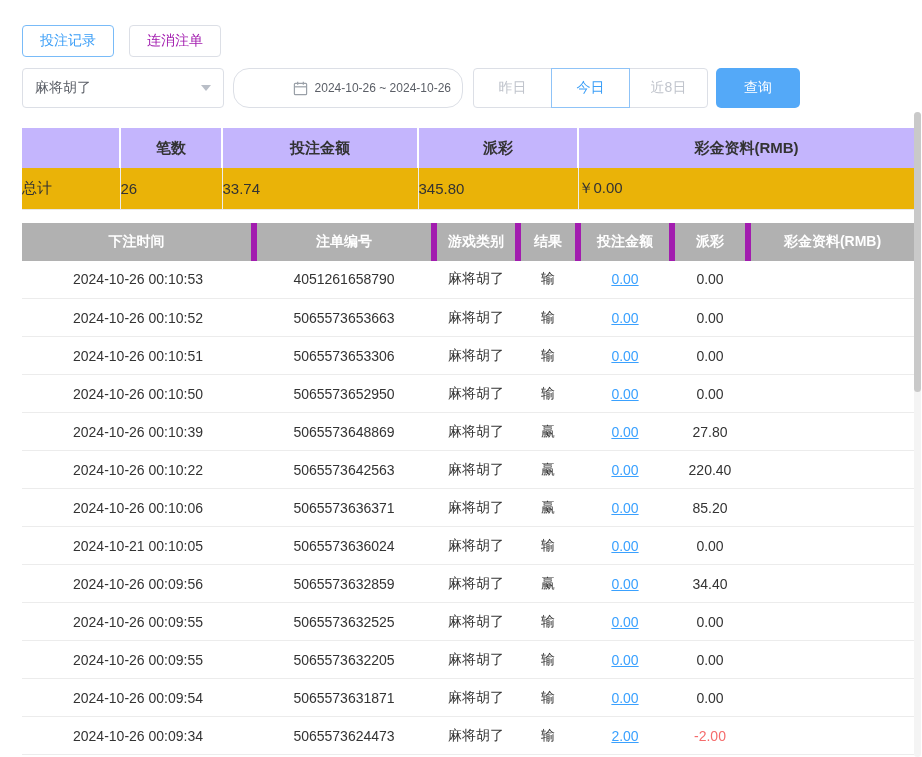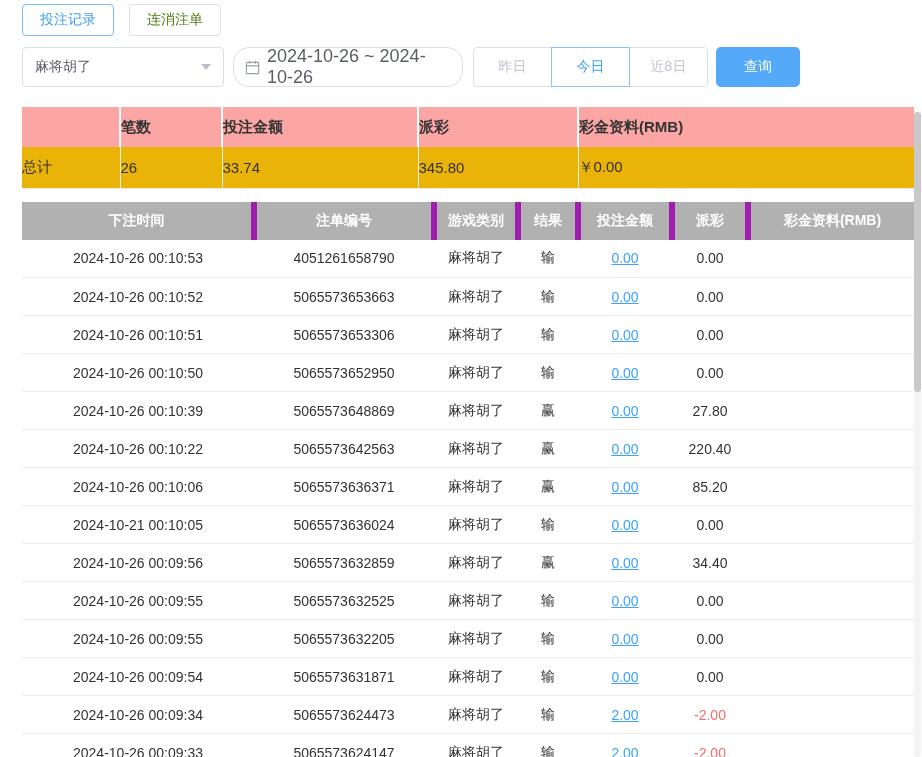--- a/index.html
+++ b/index.html
@@ -5,7 +5,7 @@
   * { margin: 0; padding: 0; box-sizing: border-box; font-family: "Liberation Sans", "DejaVu Sans", sans-serif; }
   html, body { background: #fff; }
   body { width: 922px; height: 757px; overflow: hidden; position: relative; }
-  .page { position: relative; width: 922px; height: 545px; padding: 4px 0 0 22px; }
+  .page { position: relative; width: 922px; height: 545px; padding: 25px 0 0 22px; }
 
   
   .tabs-row { display: flex; gap: 15px; align-items: center; }

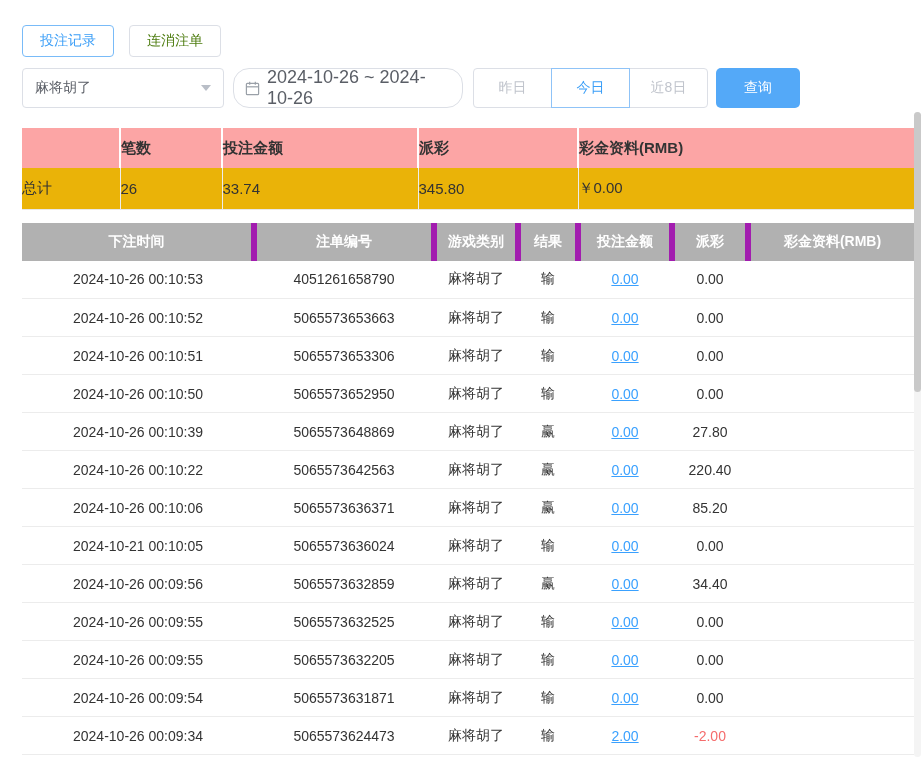--- a/index.html
+++ b/index.html
@@ -11,7 +11,7 @@
   .tabs-row { display: flex; gap: 15px; align-items: center; }
   .tab-btn { height: 32px; padding: 0 17px; background: #fff; border-radius: 4px; font-size: 14px; cursor: pointer; }
   .tab-btn.active { border: 1px solid #79bbf8; color: #3b9ef7; }
-  .tab-btn.inactive { border: 1px solid #dcdfe6; color: #4d7c0f; text-align: right; }
+  .tab-btn.inactive { border: 1px solid #dcdfe6; color: #a21caf; text-align: right; }
 
   
   .filter-row { margin-top: 11px; display: flex; align-items: center; }

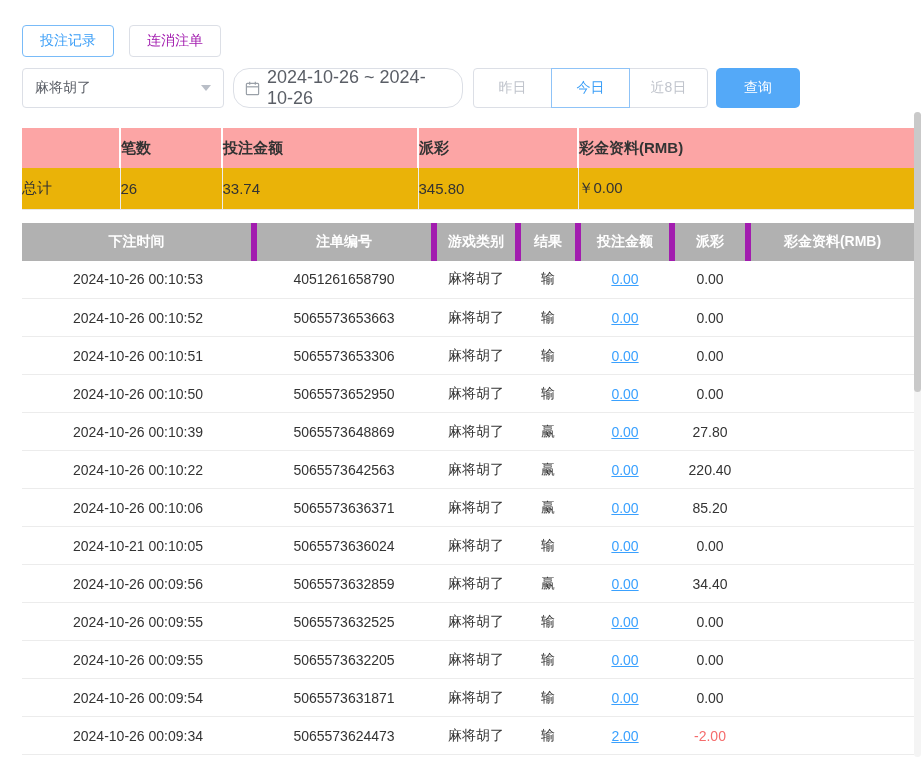--- a/index.html
+++ b/index.html
@@ -17,7 +17,7 @@
   .filter-row { margin-top: 11px; display: flex; align-items: center; }
   .select-box { width: 202px; height: 40px; border: 1px solid #dcdfe6; border-radius: 4px; display: flex; align-items: center; justify-content: space-between; padding: 0 12px; font-size: 14px; color: #5a5e66; background: #fff; cursor: pointer; }
   .caret-down { width: 0; height: 0; border-left: 5px solid transparent; border-right: 5px solid transparent; border-top: 6px solid #b9bec7; }
-  .date-box { margin-left: 9px; width: 230px; height: 40px; border: 1px solid #dcdfe6; border-radius: 16px; display: flex; align-items: center; gap: 7px; padding: 0 11px; font-size: 18px; color: #5a5e66; background: #fff; cursor: pointer; }
+  .date-box { margin-left: 9px; width: 230px; height: 40px; border: 1px solid #dcdfe6; border-radius: 16px; display: flex; align-items: center; gap: 7px; padding: 0 11px; font-size: 12px; color: #5a5e66; background: #fff; cursor: pointer; justify-content: flex-end; }
   .quick-group { margin-left: 10px; display: flex; }
   .quick-btn { height: 40px; width: 79px; background: #fff; border: 1px solid #dcdfe6; font-size: 14px; color: #c0c4cc; margin-left: -1px; cursor: pointer; position: relative; }
   .quick-btn:first-child { margin-left: 0; border-radius: 4px 0 0 4px; }

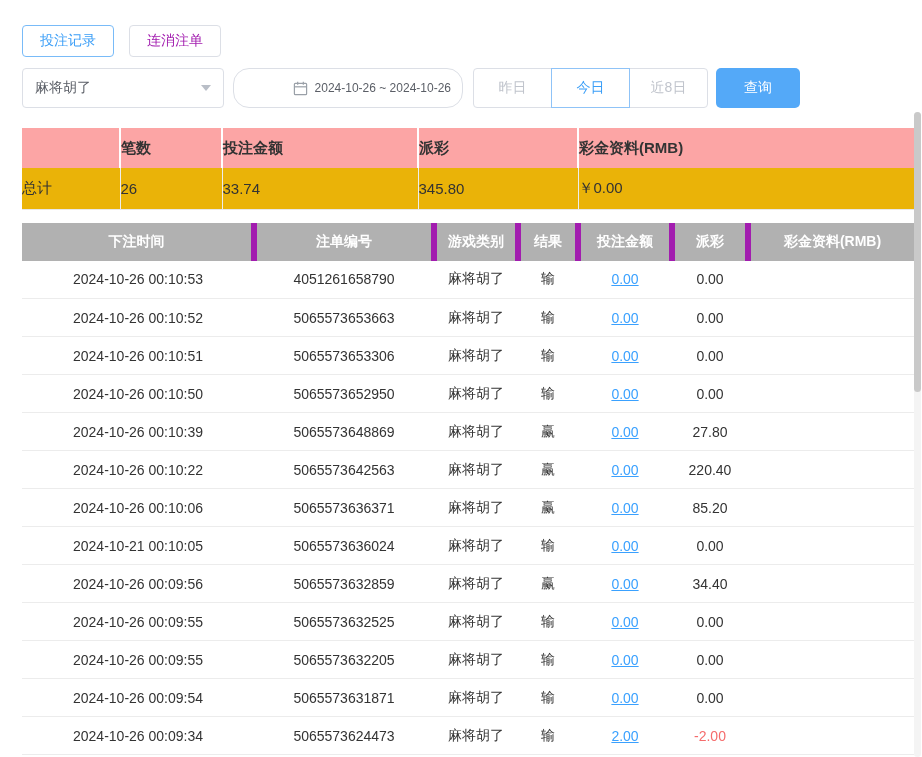--- a/index.html
+++ b/index.html
@@ -28,7 +28,7 @@
   
   table { border-collapse: collapse; table-layout: fixed; }
   .summary-table { margin-top: 20px; width: 892px; }
-  .summary-table th { background: #fca5a5; height: 40px; font-size: 15px; font-weight: bold; color: #333; text-align: left; border-right: 2px solid #fff; }
+  .summary-table th { background: #c4b5fd; height: 40px; font-size: 15px; font-weight: bold; color: #333; text-align: center; border-right: 2px solid #fff; }
   .summary-table th:last-child { border-right: none; }
   .summary-table td { height: 41px; font-size: 15px; color: #333; text-align: left; background: #eab308; border-bottom: 1px solid #e8e8e8; border-right: 1px solid #ededed; }
   .summary-table td:last-child { border-right: none; }

